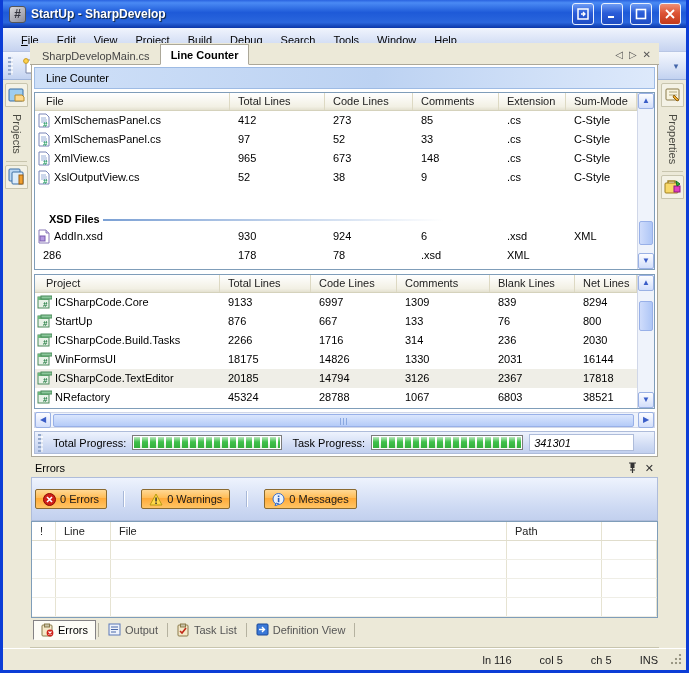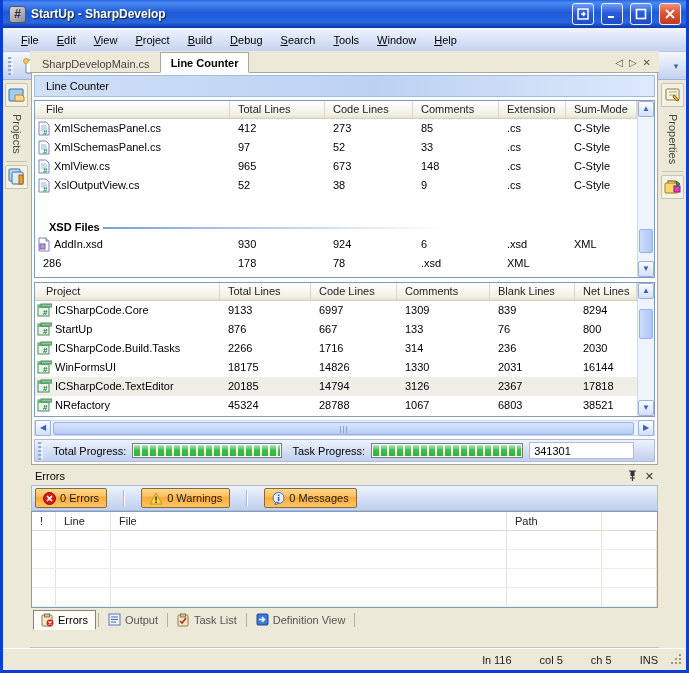--- a/index.html
+++ b/index.html
@@ -97,7 +97,7 @@
   .pbar .fill { height:100%; background:
       linear-gradient(180deg,rgba(255,255,255,.65),rgba(255,255,255,0) 45%,rgba(0,100,0,.18)),
       repeating-linear-gradient(90deg,#3fc04a 0 6px,#ffffff 6px 8px); }
-  .pvalue { width:105px; height:17px; background:#fff; border:1px solid #aebcda; display:flex; align-items:center; padding-left:4px; }
+  .pvalue { width:105px; height:17px; background:#fff; border:1px solid #aebcda; display:flex; align-items:center; padding-left:4px;font-style:italic; }
 
   
   .errors-panel { flex:1; display:flex; flex-direction:column; margin:2px 1px 18px; }

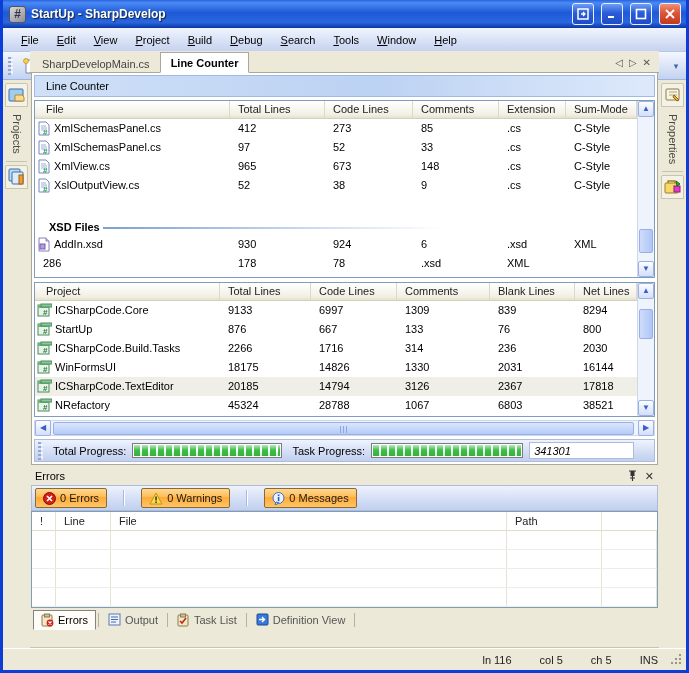--- a/index.html
+++ b/index.html
@@ -100,7 +100,7 @@
   .pvalue { width:105px; height:17px; background:#fff; border:1px solid #aebcda; display:flex; align-items:center; padding-left:4px;font-style:italic; }
 
   
-  .errors-panel { flex:1; display:flex; flex-direction:column; margin:2px 1px 18px; }
+  .errors-panel { flex:1; display:flex; flex-direction:column; margin:2px 1px 8px; }
   .ep-title { height:18px; display:flex; align-items:center; padding:0 4px 0 4px; }
   .ep-title .t { flex:1; }
   .ep-icons { display:flex; gap:8px; color:#333; font-size:11px; align-items:center; }

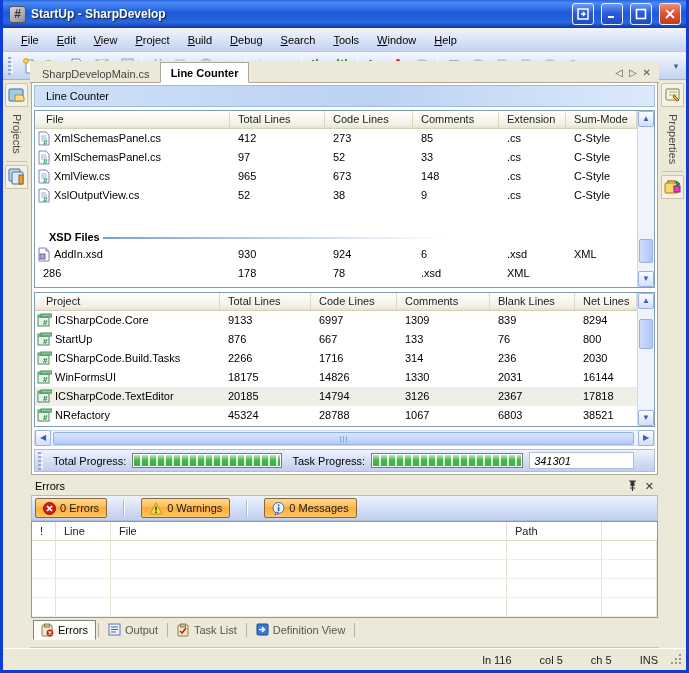--- a/index.html
+++ b/index.html
@@ -104,7 +104,7 @@
   .ep-title { height:18px; display:flex; align-items:center; padding:0 4px 0 4px; }
   .ep-title .t { flex:1; }
   .ep-icons { display:flex; gap:8px; color:#333; font-size:11px; align-items:center; }
-  .ep-toolbar { height:26px; display:flex; align-items:center; gap:14px; padding:0 3px;
+  .ep-toolbar { height:44px; display:flex; align-items:center; gap:14px; padding:0 3px;
     background:linear-gradient(180deg,#eef3fd,#cdd9f3 70%,#c2d0ee); border:1px solid #aebcda; }
   .ep-btn { display:flex; align-items:center; gap:4px; height:20px; padding:0 7px; border:1px solid #8a6a30; border-radius:2px;
     background:linear-gradient(180deg,#ffd894,#ffbc55 45%,#ffaa38 46%,#ffc566); font-size:11px; color:#1a1a1a; }

